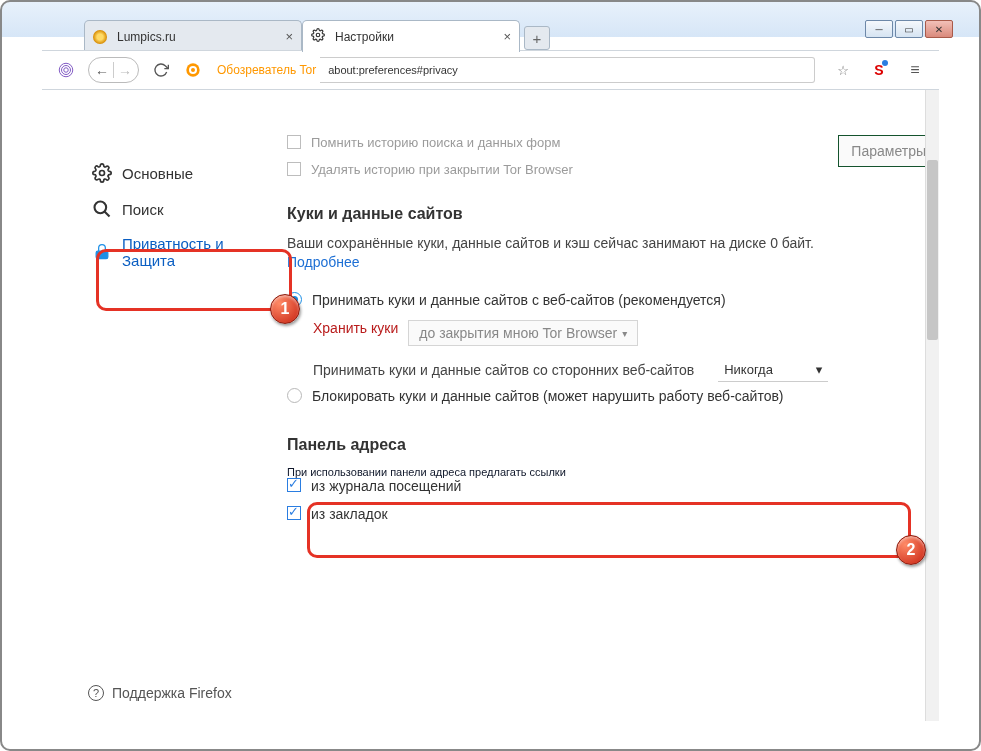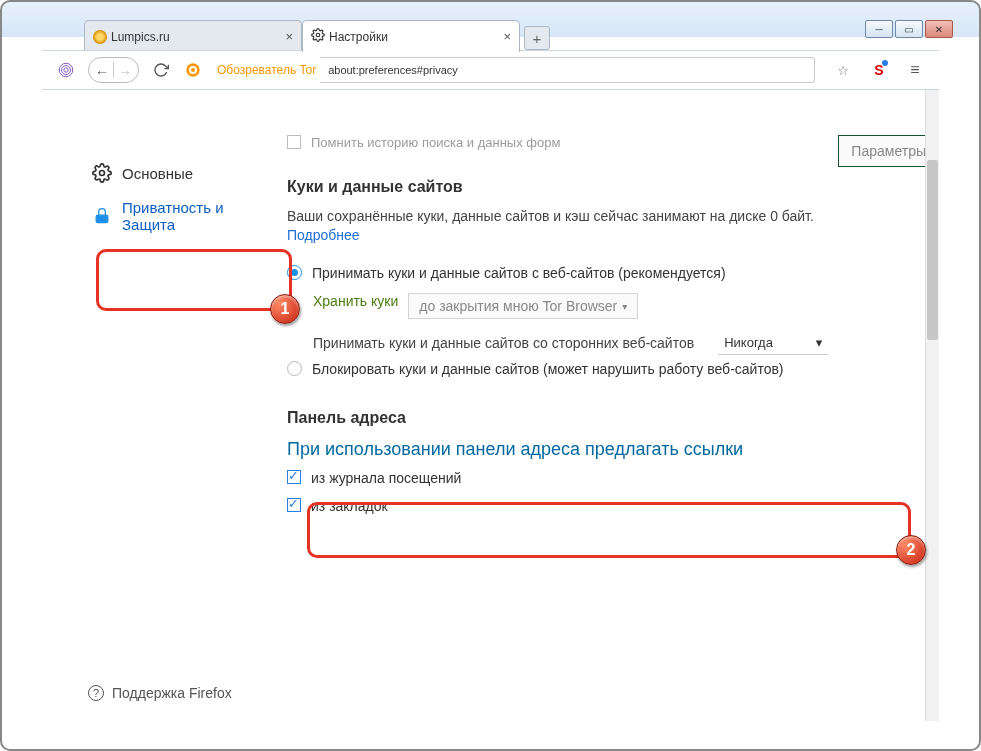--- a/index.html
+++ b/index.html
@@ -12,7 +12,7 @@
 .wc-btn.close{background:linear-gradient(#f2c0b8,#da8a7c);border-color:#a85a4a;}
 
 .tab-strip { position: absolute; top: 16px; left: 82px; height: 34px; display: flex; align-items:flex-end;}
-.tab { height: 32px; width: 218px; border: 1px solid #aab8c6; border-bottom: none; border-top-left-radius: 5px; border-top-right-radius: 5px; background:#e4e9ef; display:flex;align-items:center;padding:0 8px;gap:4px;font-size:12px;color:#333; position:relative;}
+.tab { height: 32px; width: 218px; border: 1px solid #aab8c6; border-bottom: none; border-top-left-radius: 5px; border-top-right-radius: 5px; background:#e4e9ef; display:flex;align-items:center;padding:0 8px;gap:10px;font-size:12px;color:#333; position:relative;}
 .tab.active{background:#fff;z-index:2;}
 .tab .close-x{margin-left:auto;color:#555;font-size:13px;cursor:pointer;}
 .newtab{width:26px;height:24px;margin-left:4px;border:1px solid #aab8c6;border-radius:3px;background:#e4e9ef;display:flex;align-items:center;justify-content:center;color:#666;font-size:15px;margin-bottom:2px;cursor:pointer;}

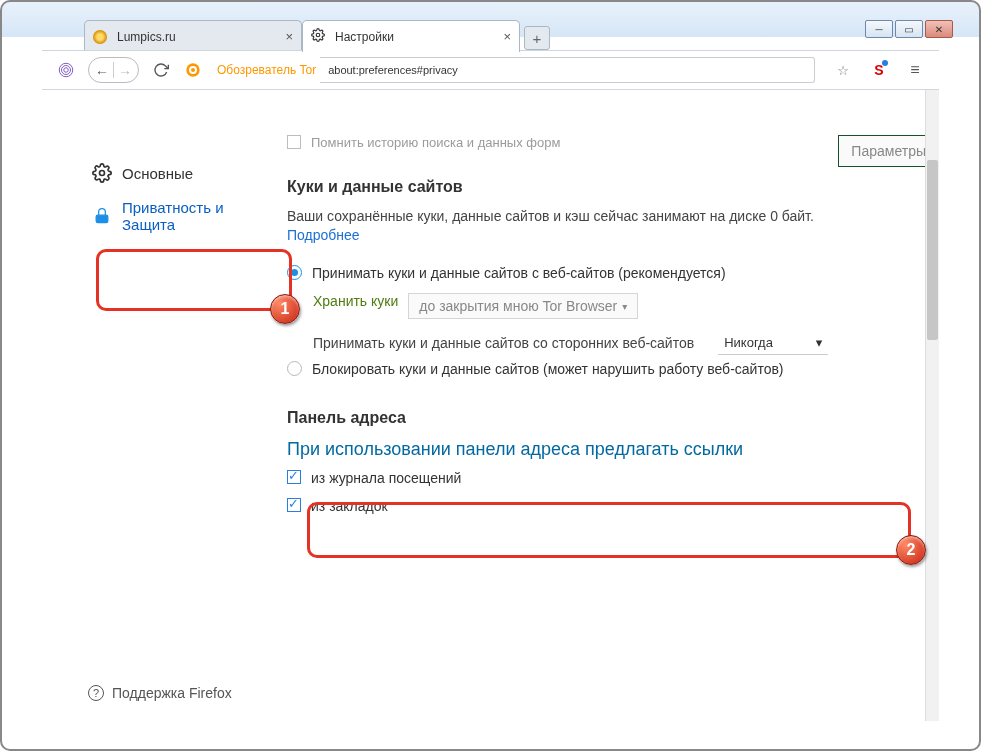--- a/index.html
+++ b/index.html
@@ -168,6 +168,10 @@
         <span class="chk"></span>
         <span>Помнить историю поиска и данных форм</span>
       </div>
+      <div class="row grey">
+        <span class="chk"></span>
+        <span>Удалять историю при закрытии Tor Browser</span>
+      </div>
       <button class="btn-outline">Параметры</button>
 
       <div class="h2">Куки и данные сайтов</div>

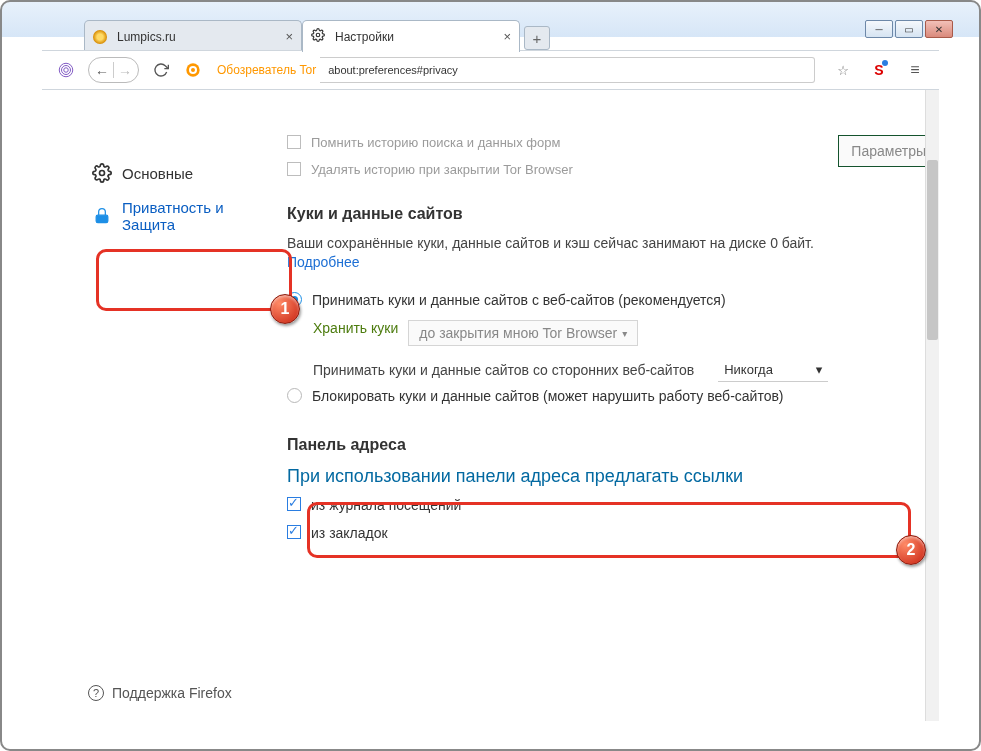--- a/index.html
+++ b/index.html
@@ -150,6 +150,13 @@
           </svg>
         <span>Основные</span>
       </div>
+      <div class="side-item">
+        <svg viewBox="0 0 24 24" fill="none" stroke="#333" stroke-width="2.5">
+            <circle cx="10" cy="10" r="7"></circle>
+            <line x1="21" y1="21" x2="15" y2="15"></line>
+          </svg>
+        <span>Поиск</span>
+      </div>
       <div class="side-item active">
         <svg viewBox="0 0 24 24" fill="#1d8fe6" stroke="#1d8fe6" stroke-width="1.5">
             <rect x="5" y="11" width="14" height="9" rx="2"></rect>

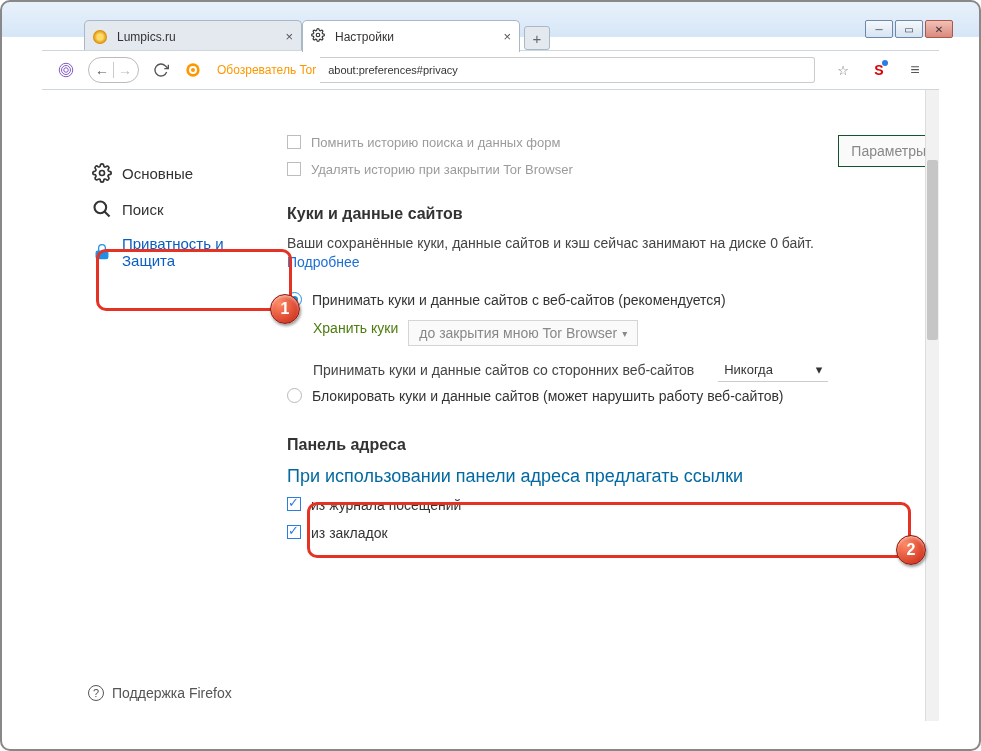--- a/index.html
+++ b/index.html
@@ -58,7 +58,7 @@
 .indent{margin-left:26px;}
 .selectish{display:flex;align-items:center;justify-content:space-between;border:1px solid #d5d5d5;background:#fafafa;padding:4px 10px;min-width:230px;color:#888;font-size:14px;cursor:pointer;}
 .selectish .caret{color:#888;font-size:10px;}
-.sel-label{color:#4d7c0f;font-size:14px;}
+.sel-label{color:#b91c1c;font-size:14px;}
 .third-row{display:flex;align-items:center;gap:24px;margin:10px 0 6px 26px;}
 .third-sel{display:flex;align-items:center;justify-content:space-between;border-bottom:1px solid #ccc;padding:4px 6px;min-width:110px;cursor:pointer;}
 

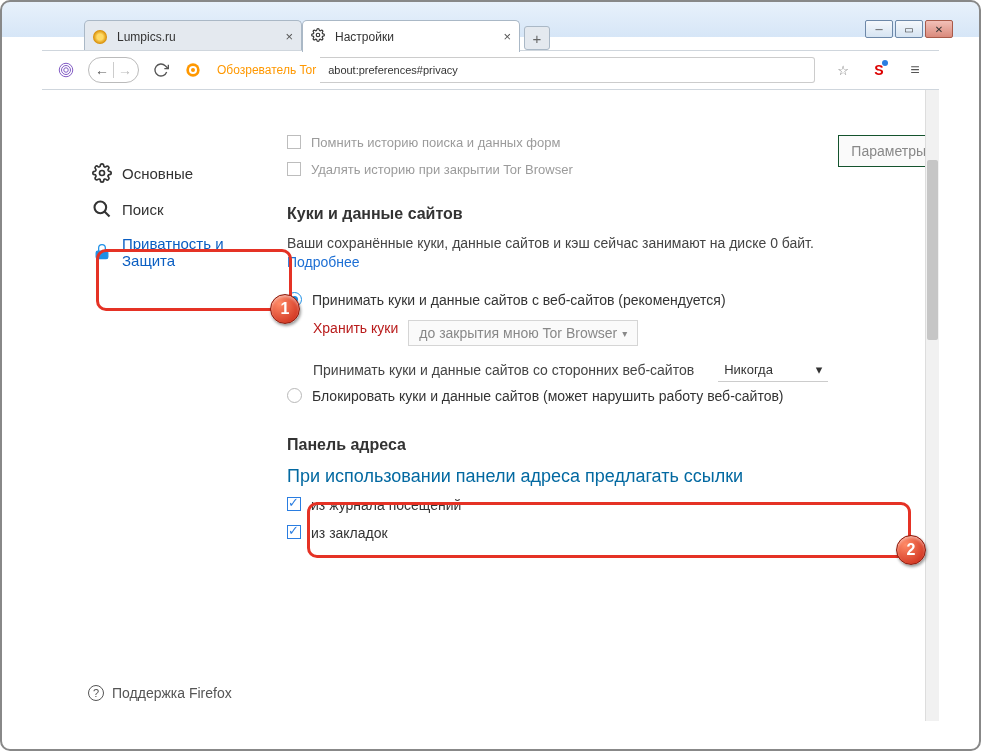--- a/index.html
+++ b/index.html
@@ -210,7 +210,7 @@
       </div>
 
       <div class="h2" style="margin-top:32px;">Панель адреса</div>
-      <div style="font-size:18px;color:#0369a1;margin-bottom:10px;">При использовании панели адреса предлагать ссылки</div>
+      <div style="font-size:11px;color:#0f172a;">При использовании панели адреса предлагать ссылки</div>
       <div class="row">
         <span class="chk checked"></span>
         <span style="font-size:14px;">из журнала посещений</span>

